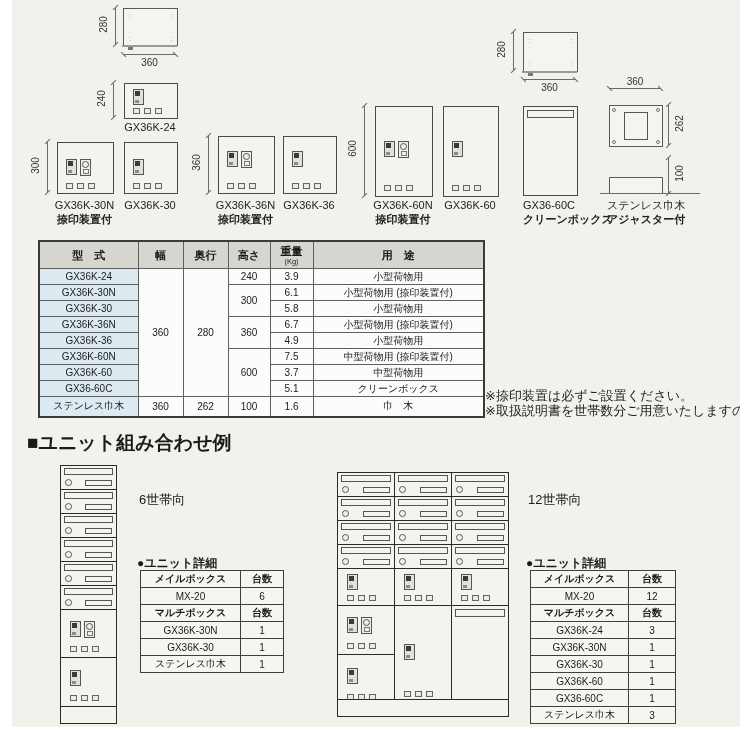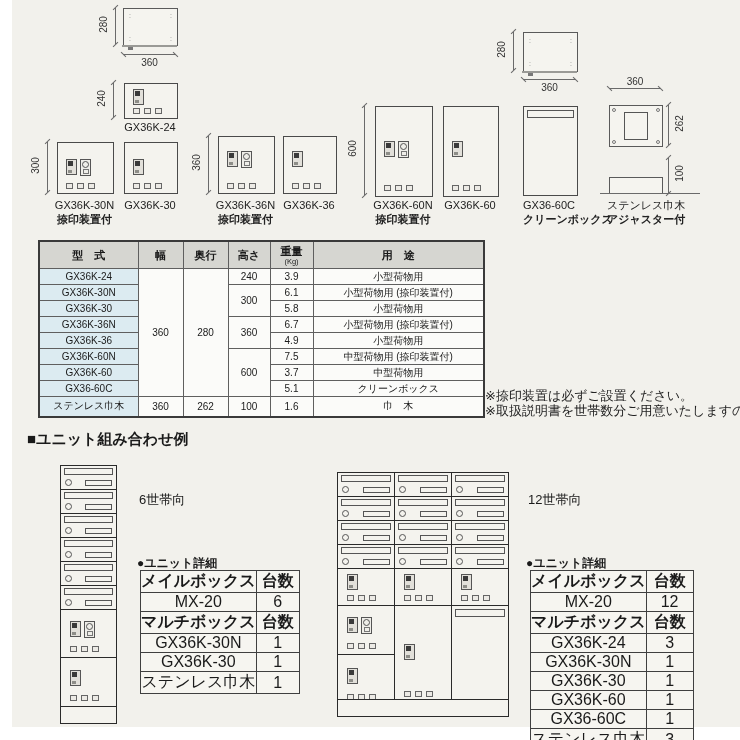--- a/index.html
+++ b/index.html
@@ -54,7 +54,7 @@
   .note-black{position:absolute;font-size:13px;color:#222;white-space:nowrap;text-align:right;}
 
   
-  .section-title{position:absolute;font-size:15px;font-weight:bold;color:#1a1a1a;white-space:nowrap;}
+  .section-title{position:absolute;font-size:19px;font-weight:bold;color:#1a1a1a;white-space:nowrap;}
   .unit-label{position:absolute;font-size:13px;color:#1a1a1a;white-space:nowrap;}
   .detail-title{position:absolute;font-size:12px;font-weight:bold;color:#1a1a1a;white-space:nowrap;}
   .unitcol{position:absolute;display:flex;flex-direction:column;}

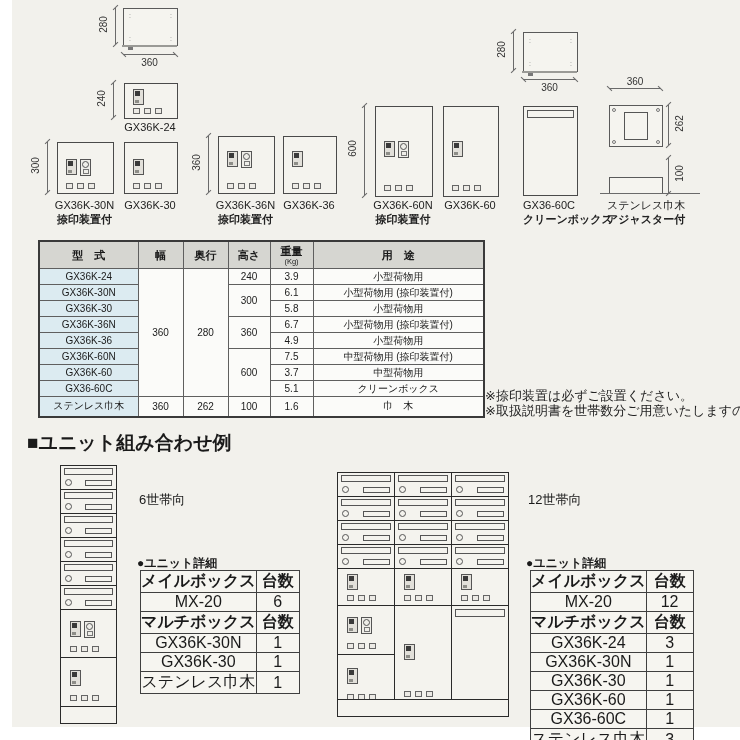--- a/index.html
+++ b/index.html
@@ -67,7 +67,7 @@
   .ubox .cslot{position:absolute;left:3px;right:3px;top:3px;height:6px;border:1px solid #555;}
   .basestrip{position:relative;border:1px solid #2a2a2a;background:#f4f3ee;height:16px;margin-top:-1px;}
   .dt{position:absolute;border-collapse:collapse;background:#f6f5f0;border:1.5px solid #2e2e2e;table-layout:fixed;}
-  .dt td{border:1px solid #3f3f3f;font-size:16px;text-align:center;color:#1a1a1a;height:16px;padding:0;white-space:nowrap;overflow:hidden;}
+  .dt td{border:1px solid #3f3f3f;font-size:10px;text-align:center;color:#1a1a1a;height:16px;padding:0;white-space:nowrap;overflow:hidden;}
   .dt tr.hdr td{font-weight:bold;}
 </style>
 </head>

